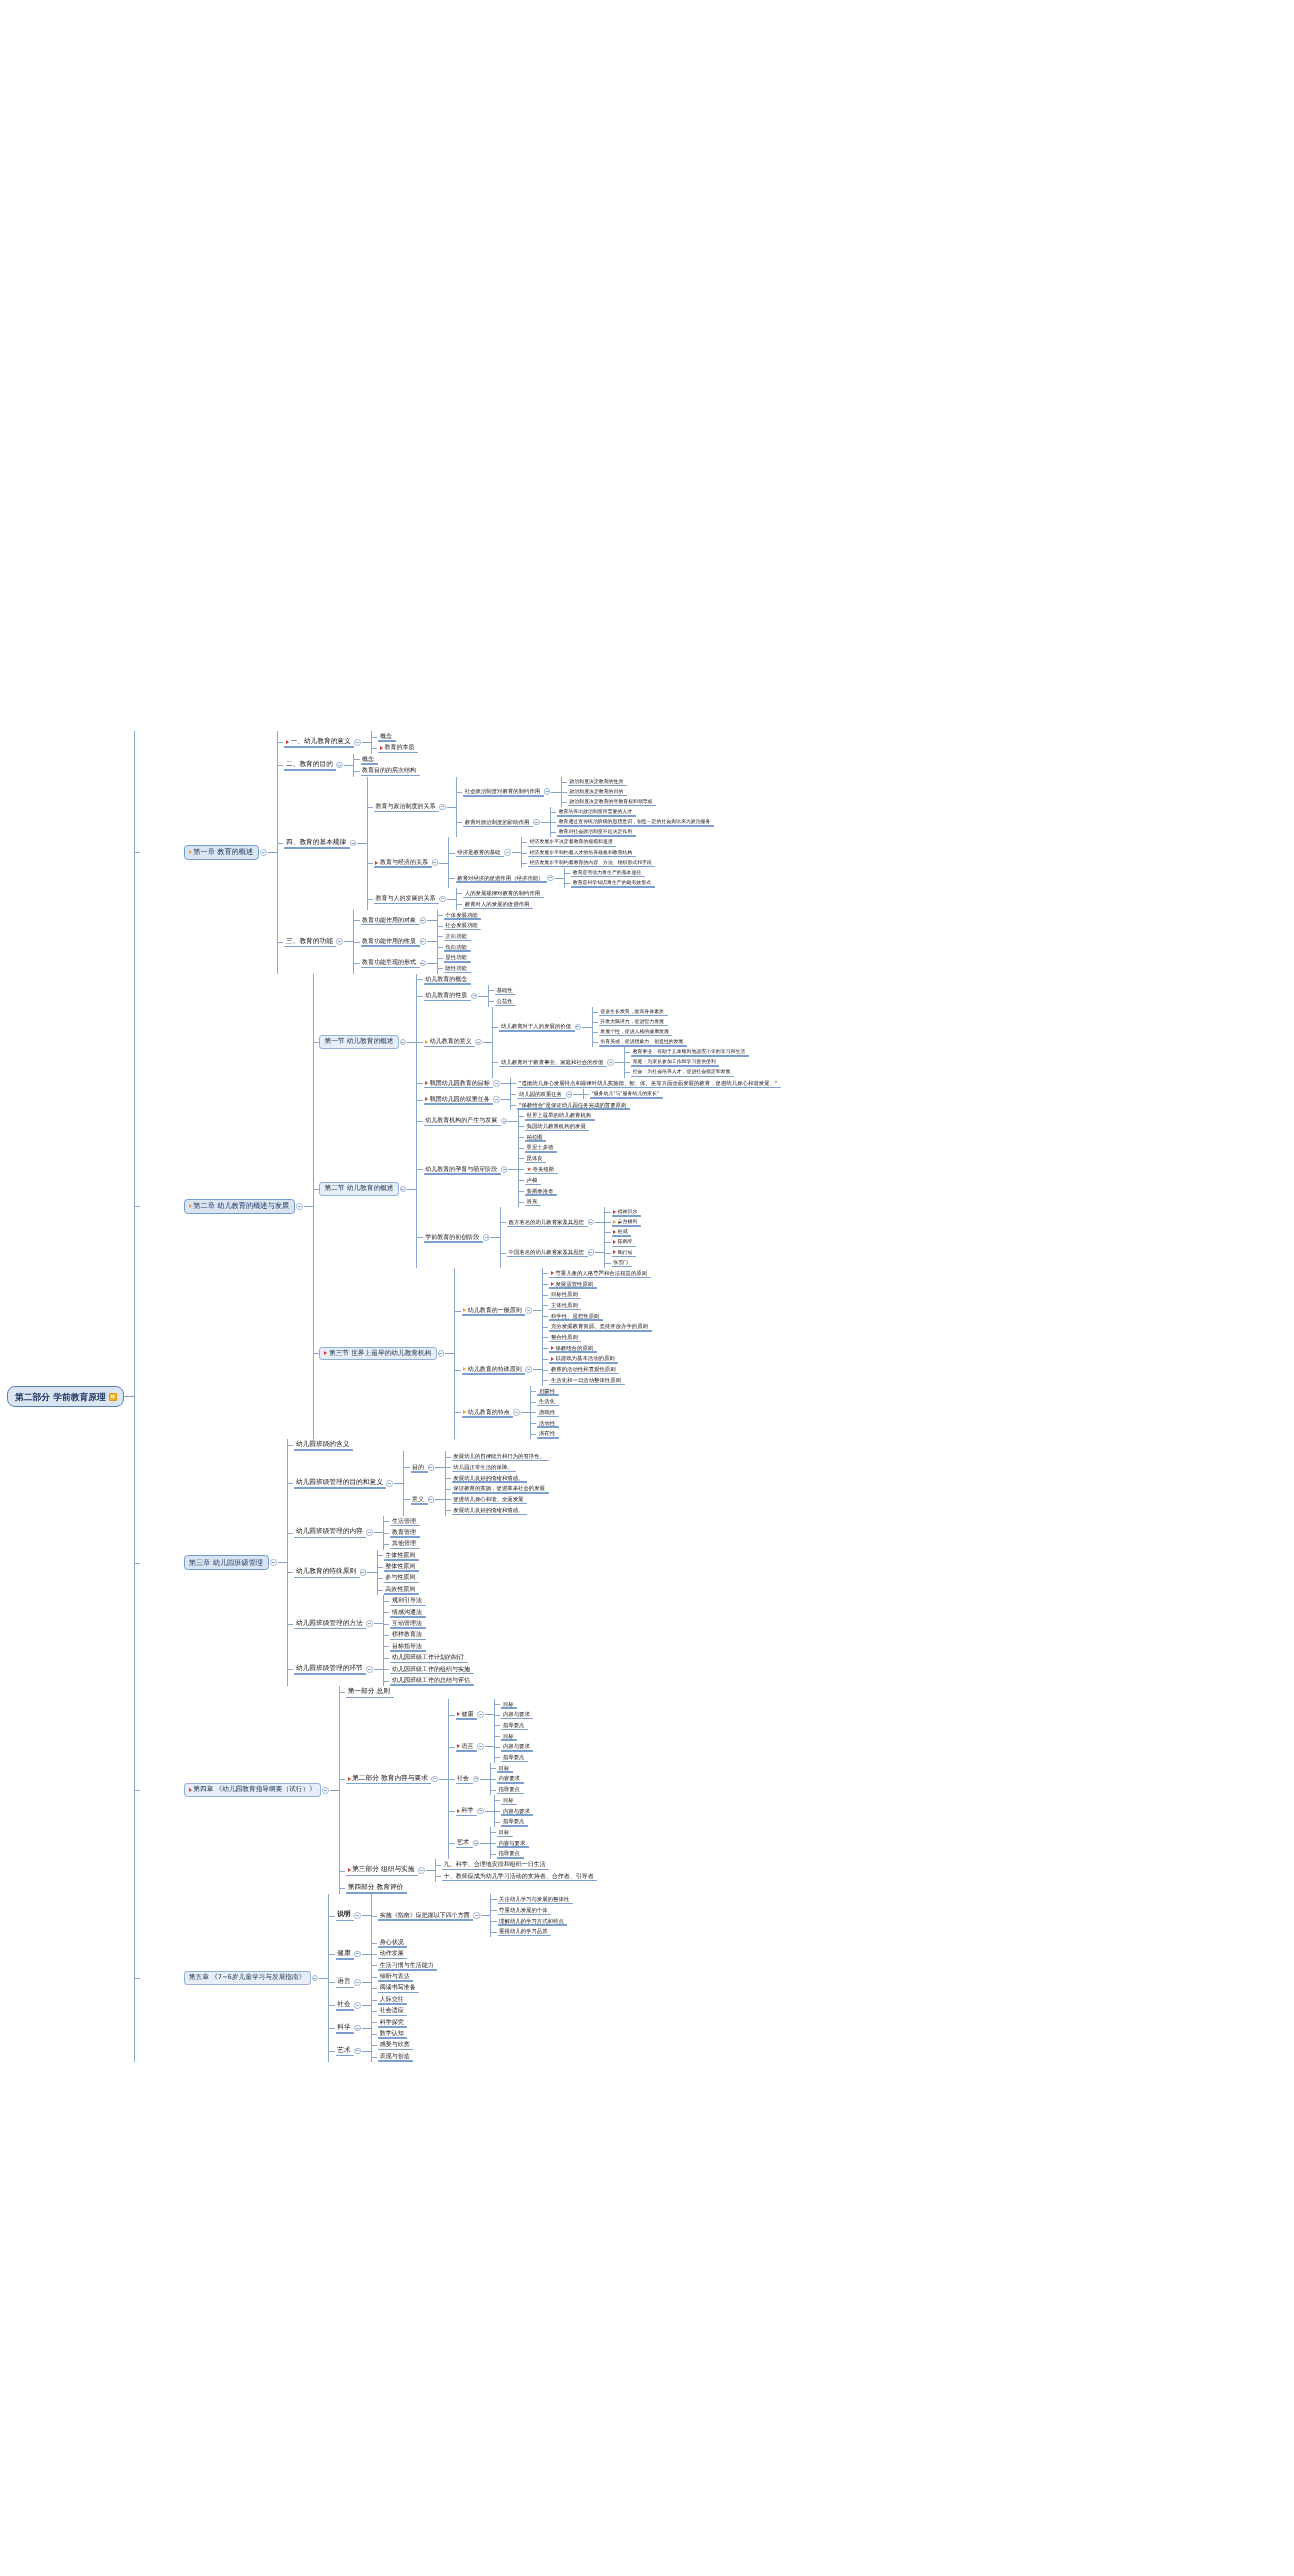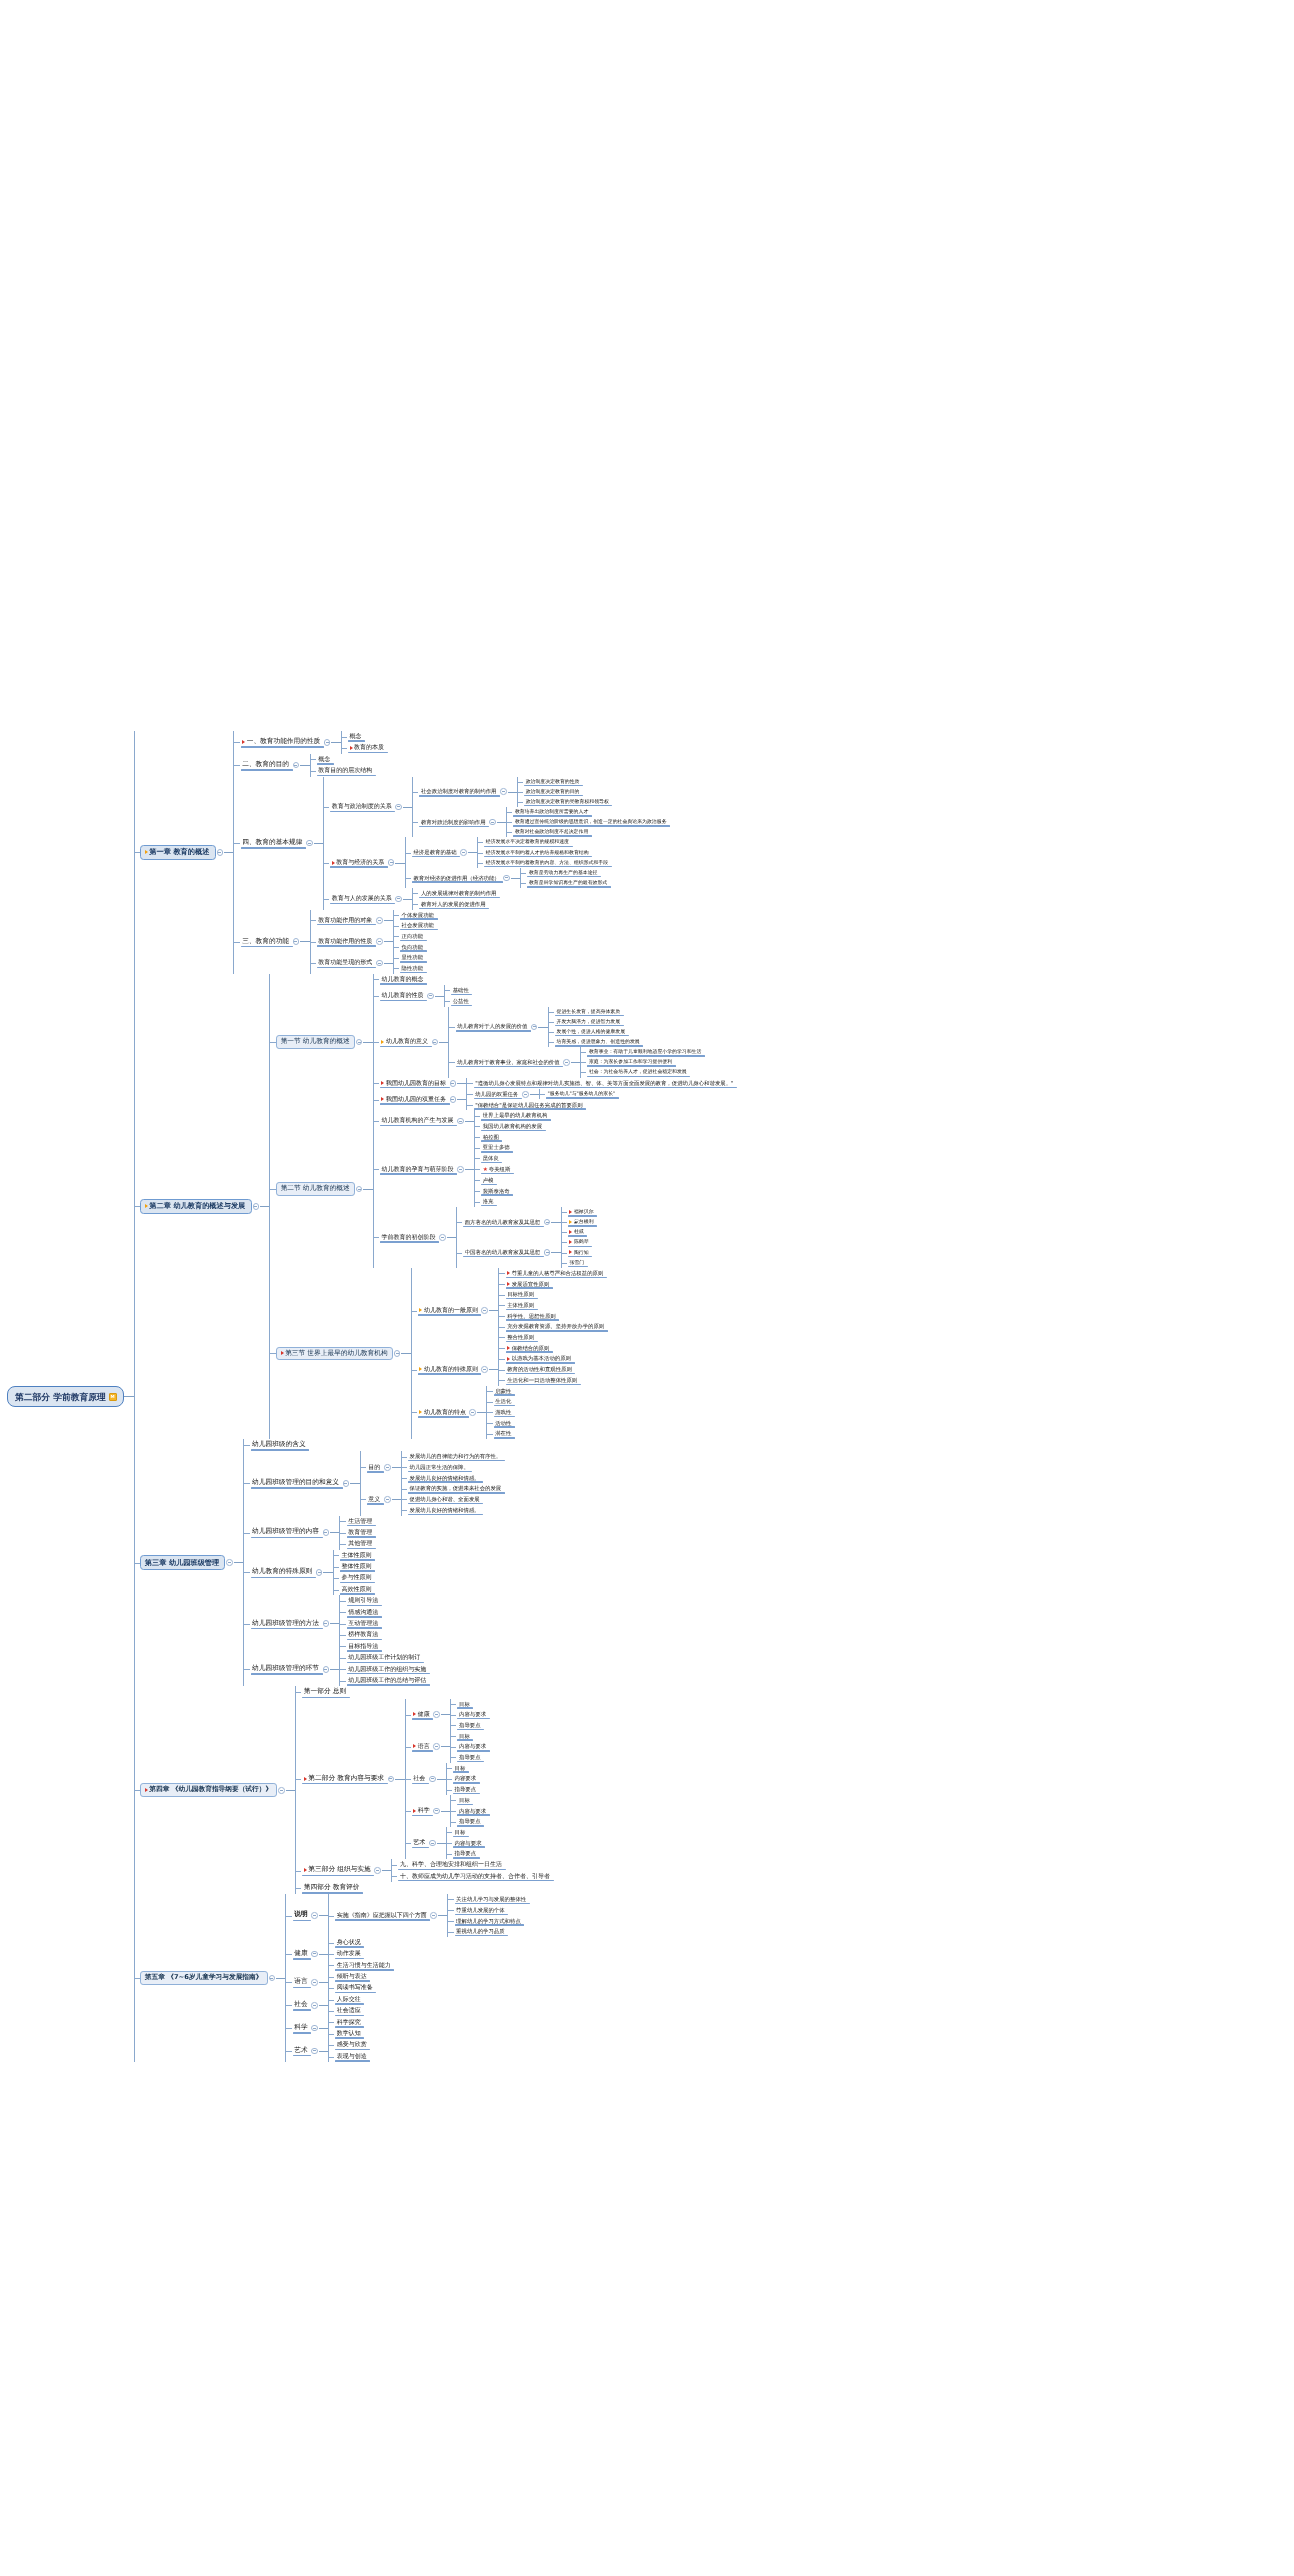--- a/index.html
+++ b/index.html
@@ -203,7 +203,7 @@
                 <li class="node">
                   <span class="lbl lblwrap ">
                     <span class="flag"></span>
-                    <span>一、教育功能作用的性质</span>
+                    <span>一、幼儿教育的意义</span>
                   </span>
                   <span class="toggle"></span>
                   <span class="connector"></span>

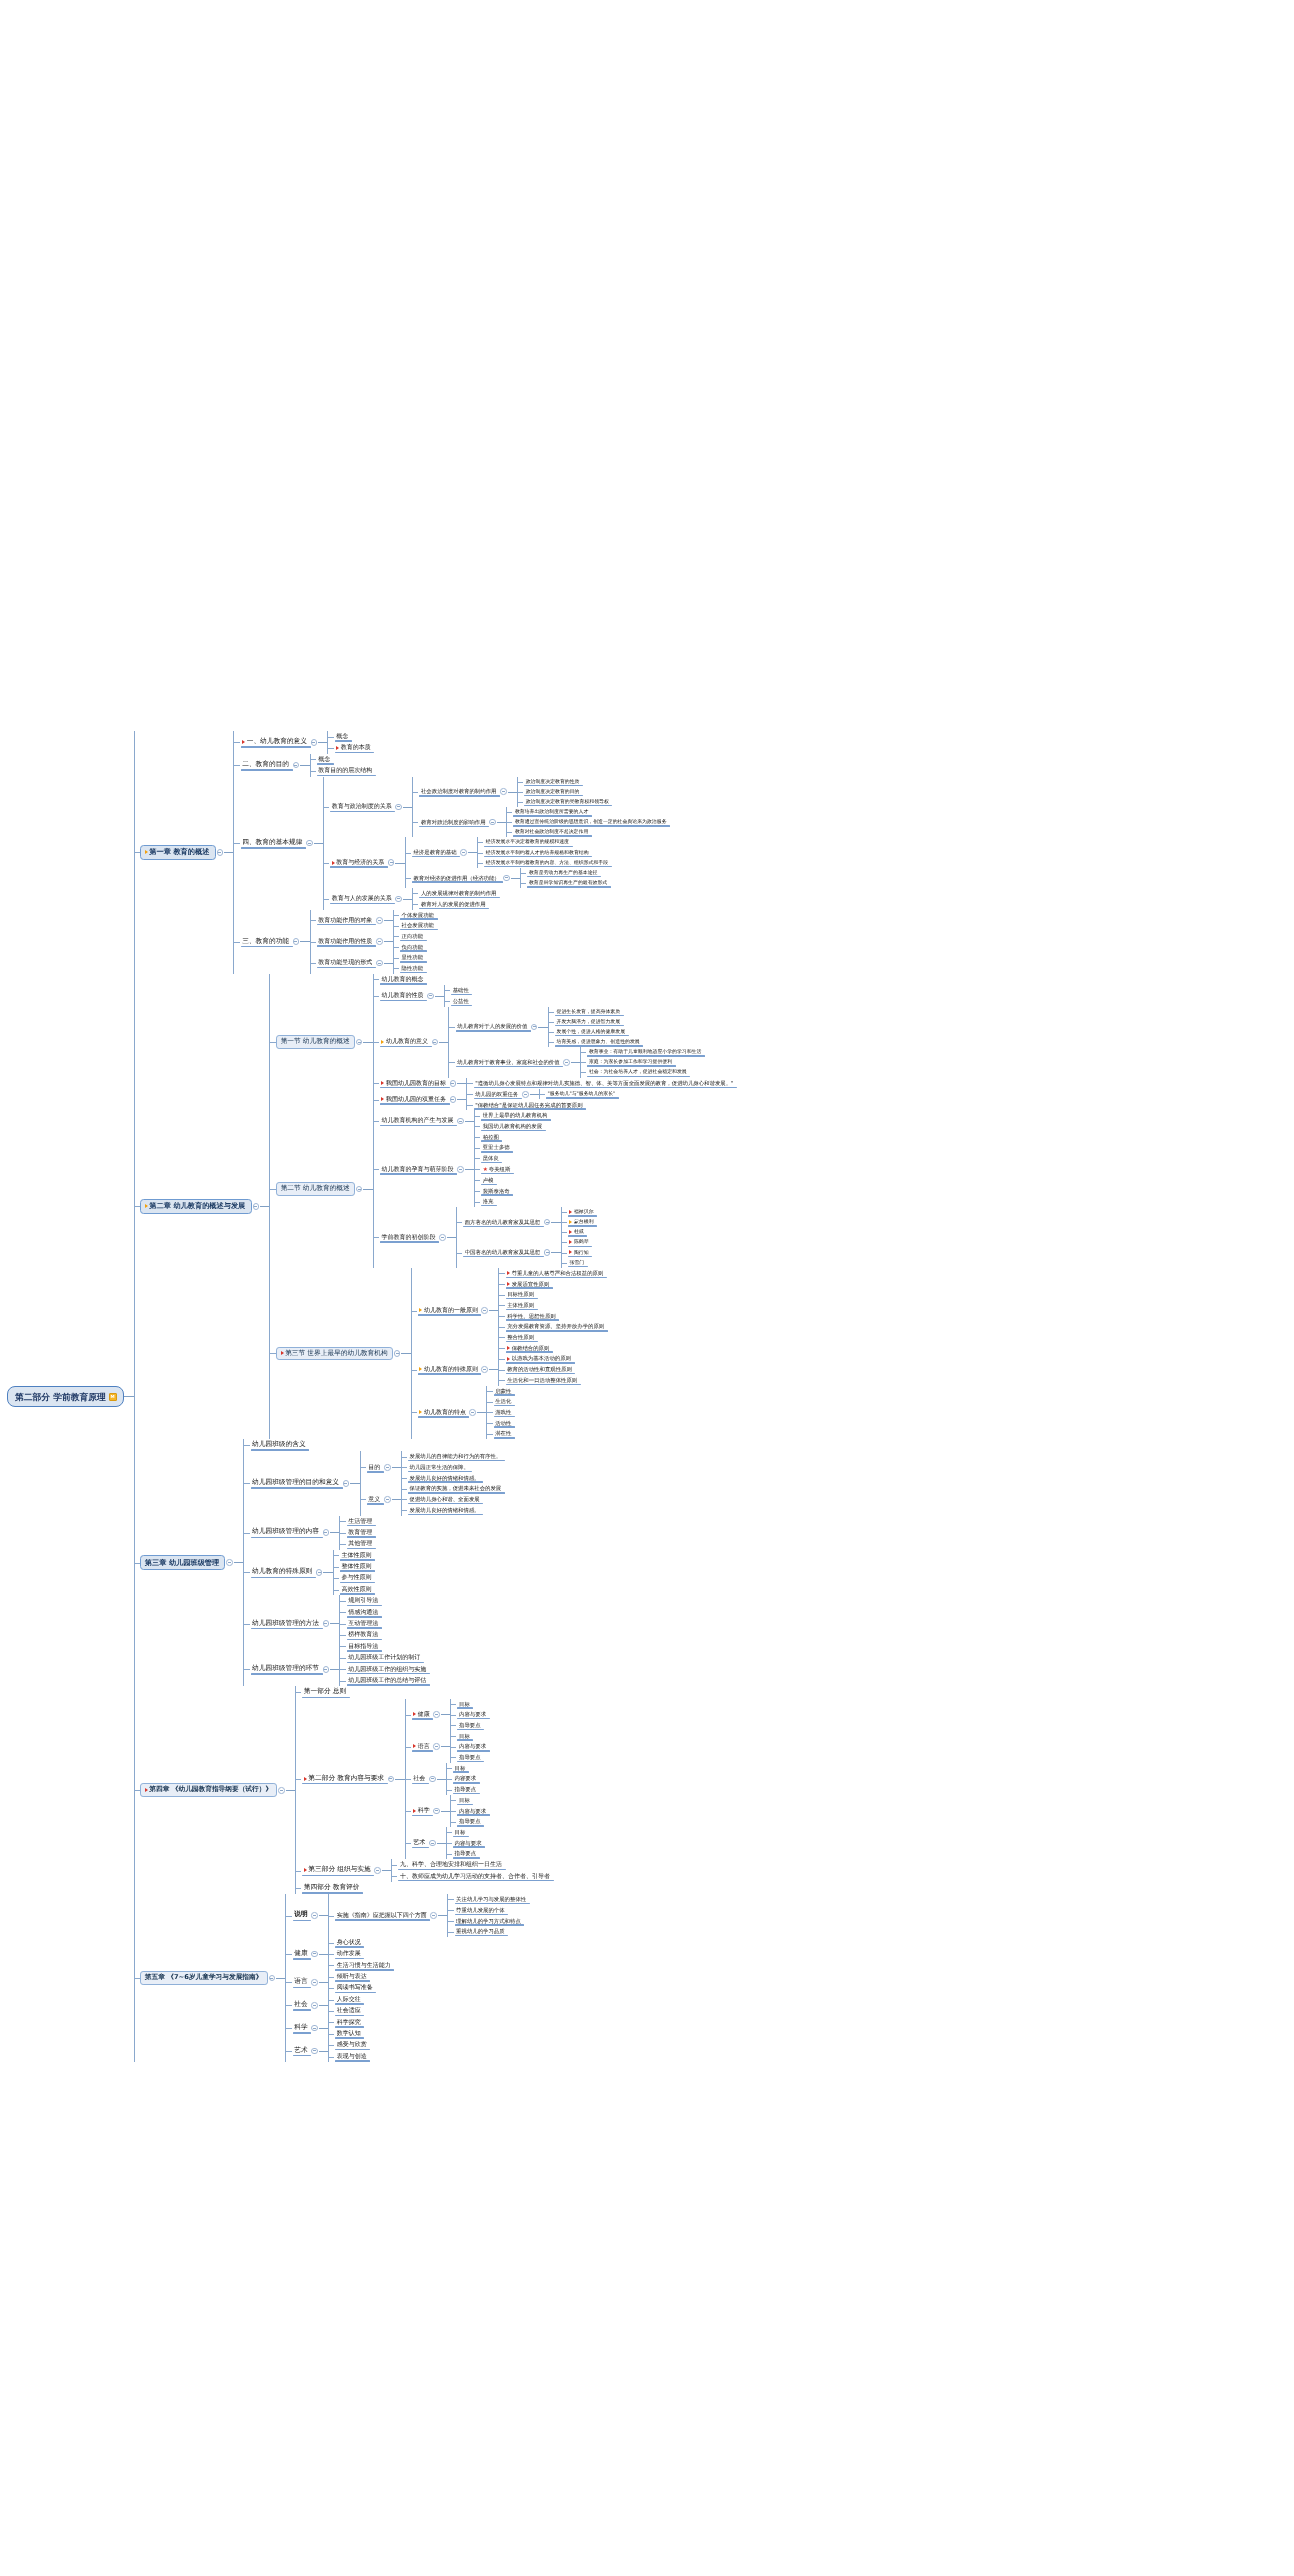--- a/index.html
+++ b/index.html
@@ -82,8 +82,9 @@
   }
   .chapter{
     font-size:7.2px;
-    font-weight:700;
+    font-weight:400;
     color:#1b3a63;
+    margin-left:44px;
   }
   .section{
     font-size:6.7px;

